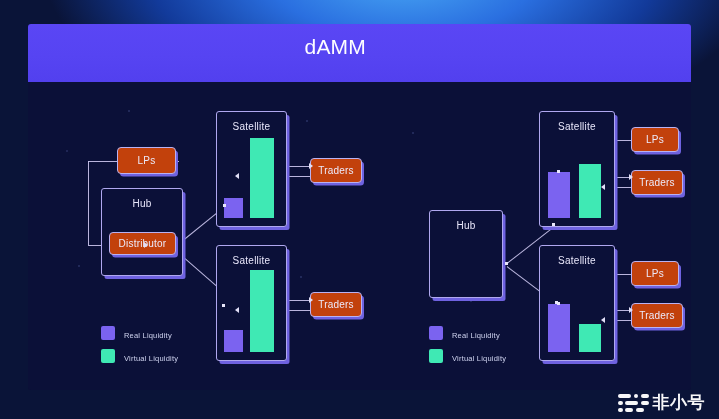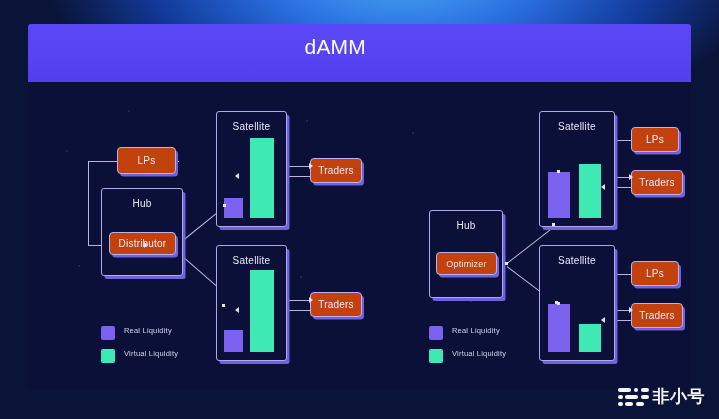--- a/index.html
+++ b/index.html
@@ -314,9 +314,6 @@
       <div class="boxc" style="left:63px; top:128px; width:74px; height:88px;">
         <div class="boxc-label">Hub</div>
       </div>
-      <div class="node" style="left:70px; top:170px; width:61px; height:23px; font-size:9px;">
-        <span>Optimizer</span>
-      </div>
 
       <div class="dot" style="left:139px; top:180px;"></div>
 

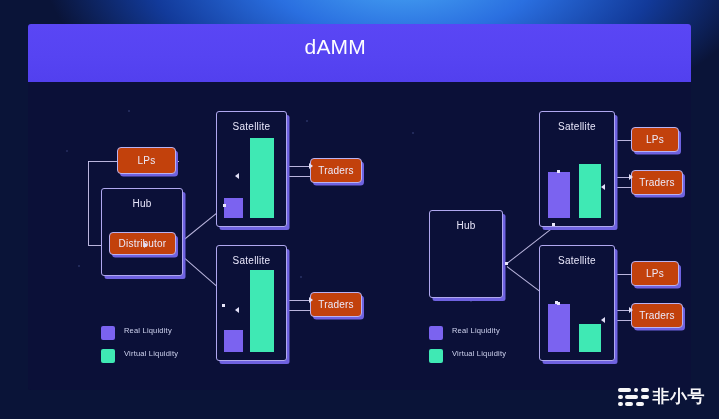--- a/index.html
+++ b/index.html
@@ -168,7 +168,7 @@
 
   
   .legend { position: absolute; z-index: 8; }
-  .legend-row { display: flex; align-items: flex-start; margin-bottom: 9px; }
+  .legend-row { display: flex; align-items: flex-end; margin-bottom: 9px; }
   .legend-sw {
     width: 14px; height: 14px;
     border-radius: 2px;

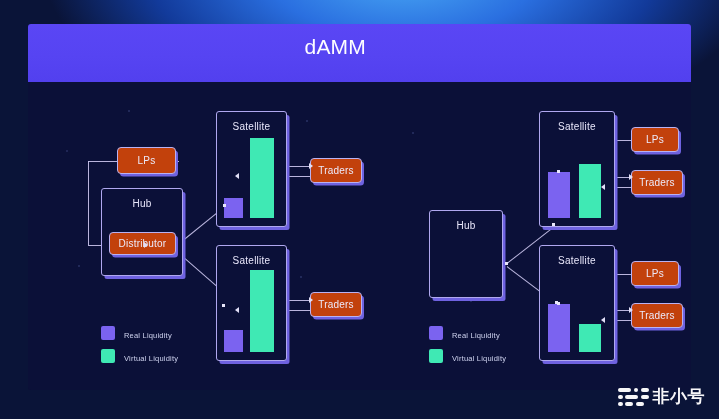--- a/index.html
+++ b/index.html
@@ -187,7 +187,7 @@
   #watermark {
     position: absolute;
     right: 14px;
-    bottom: 13px;
+    bottom: 7px;
     display: flex;
     align-items: center;
     z-index: 30;

